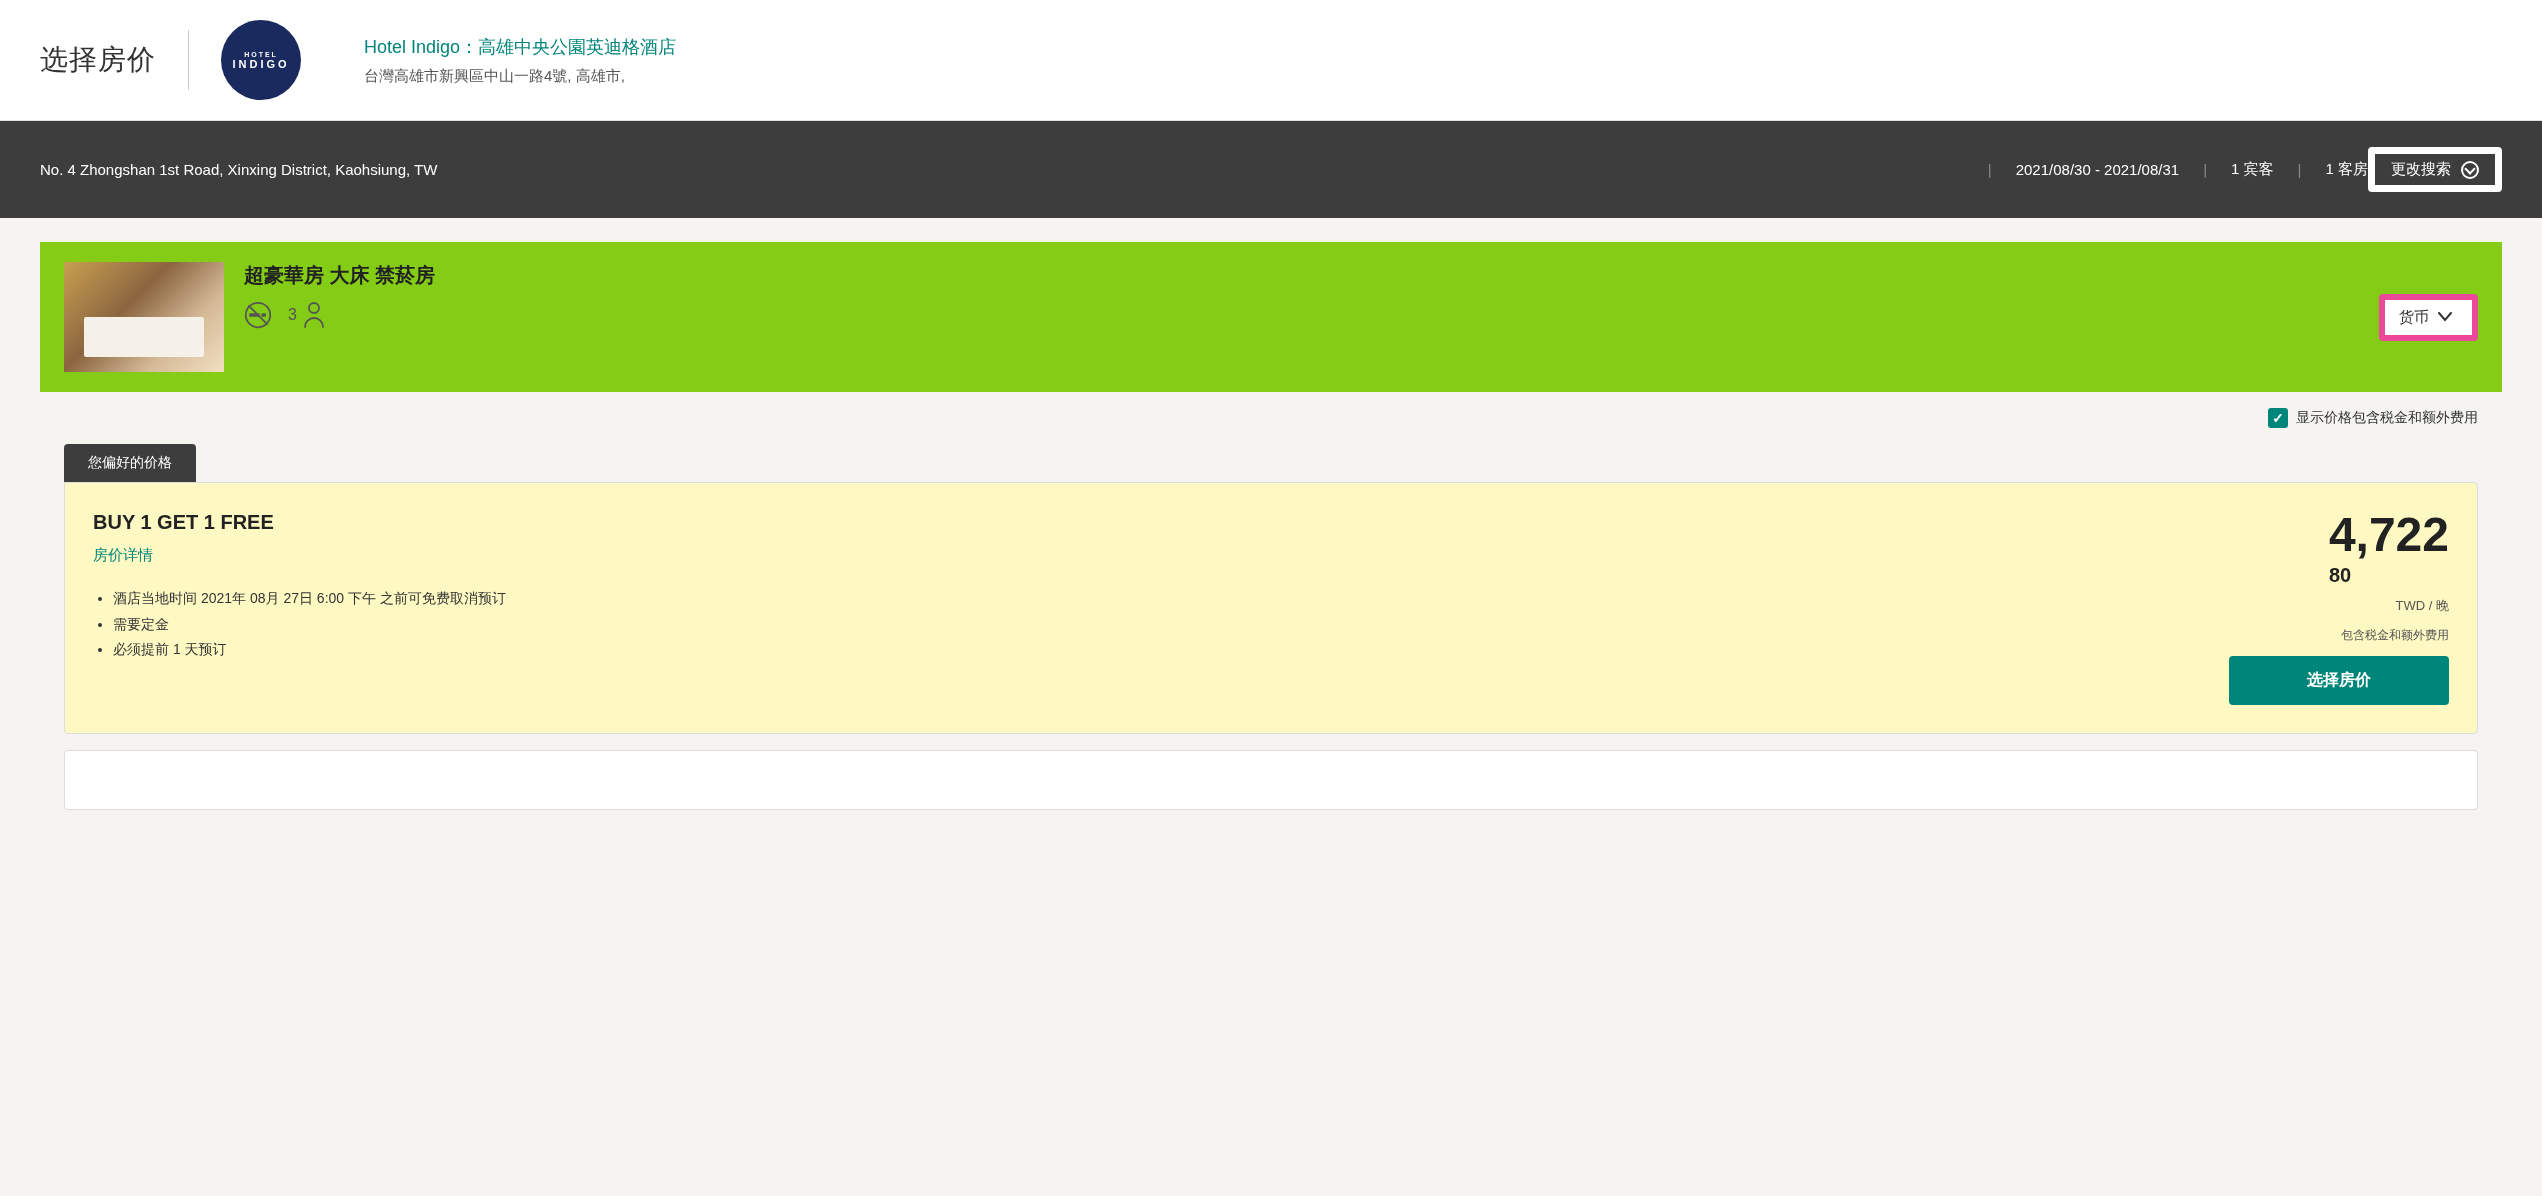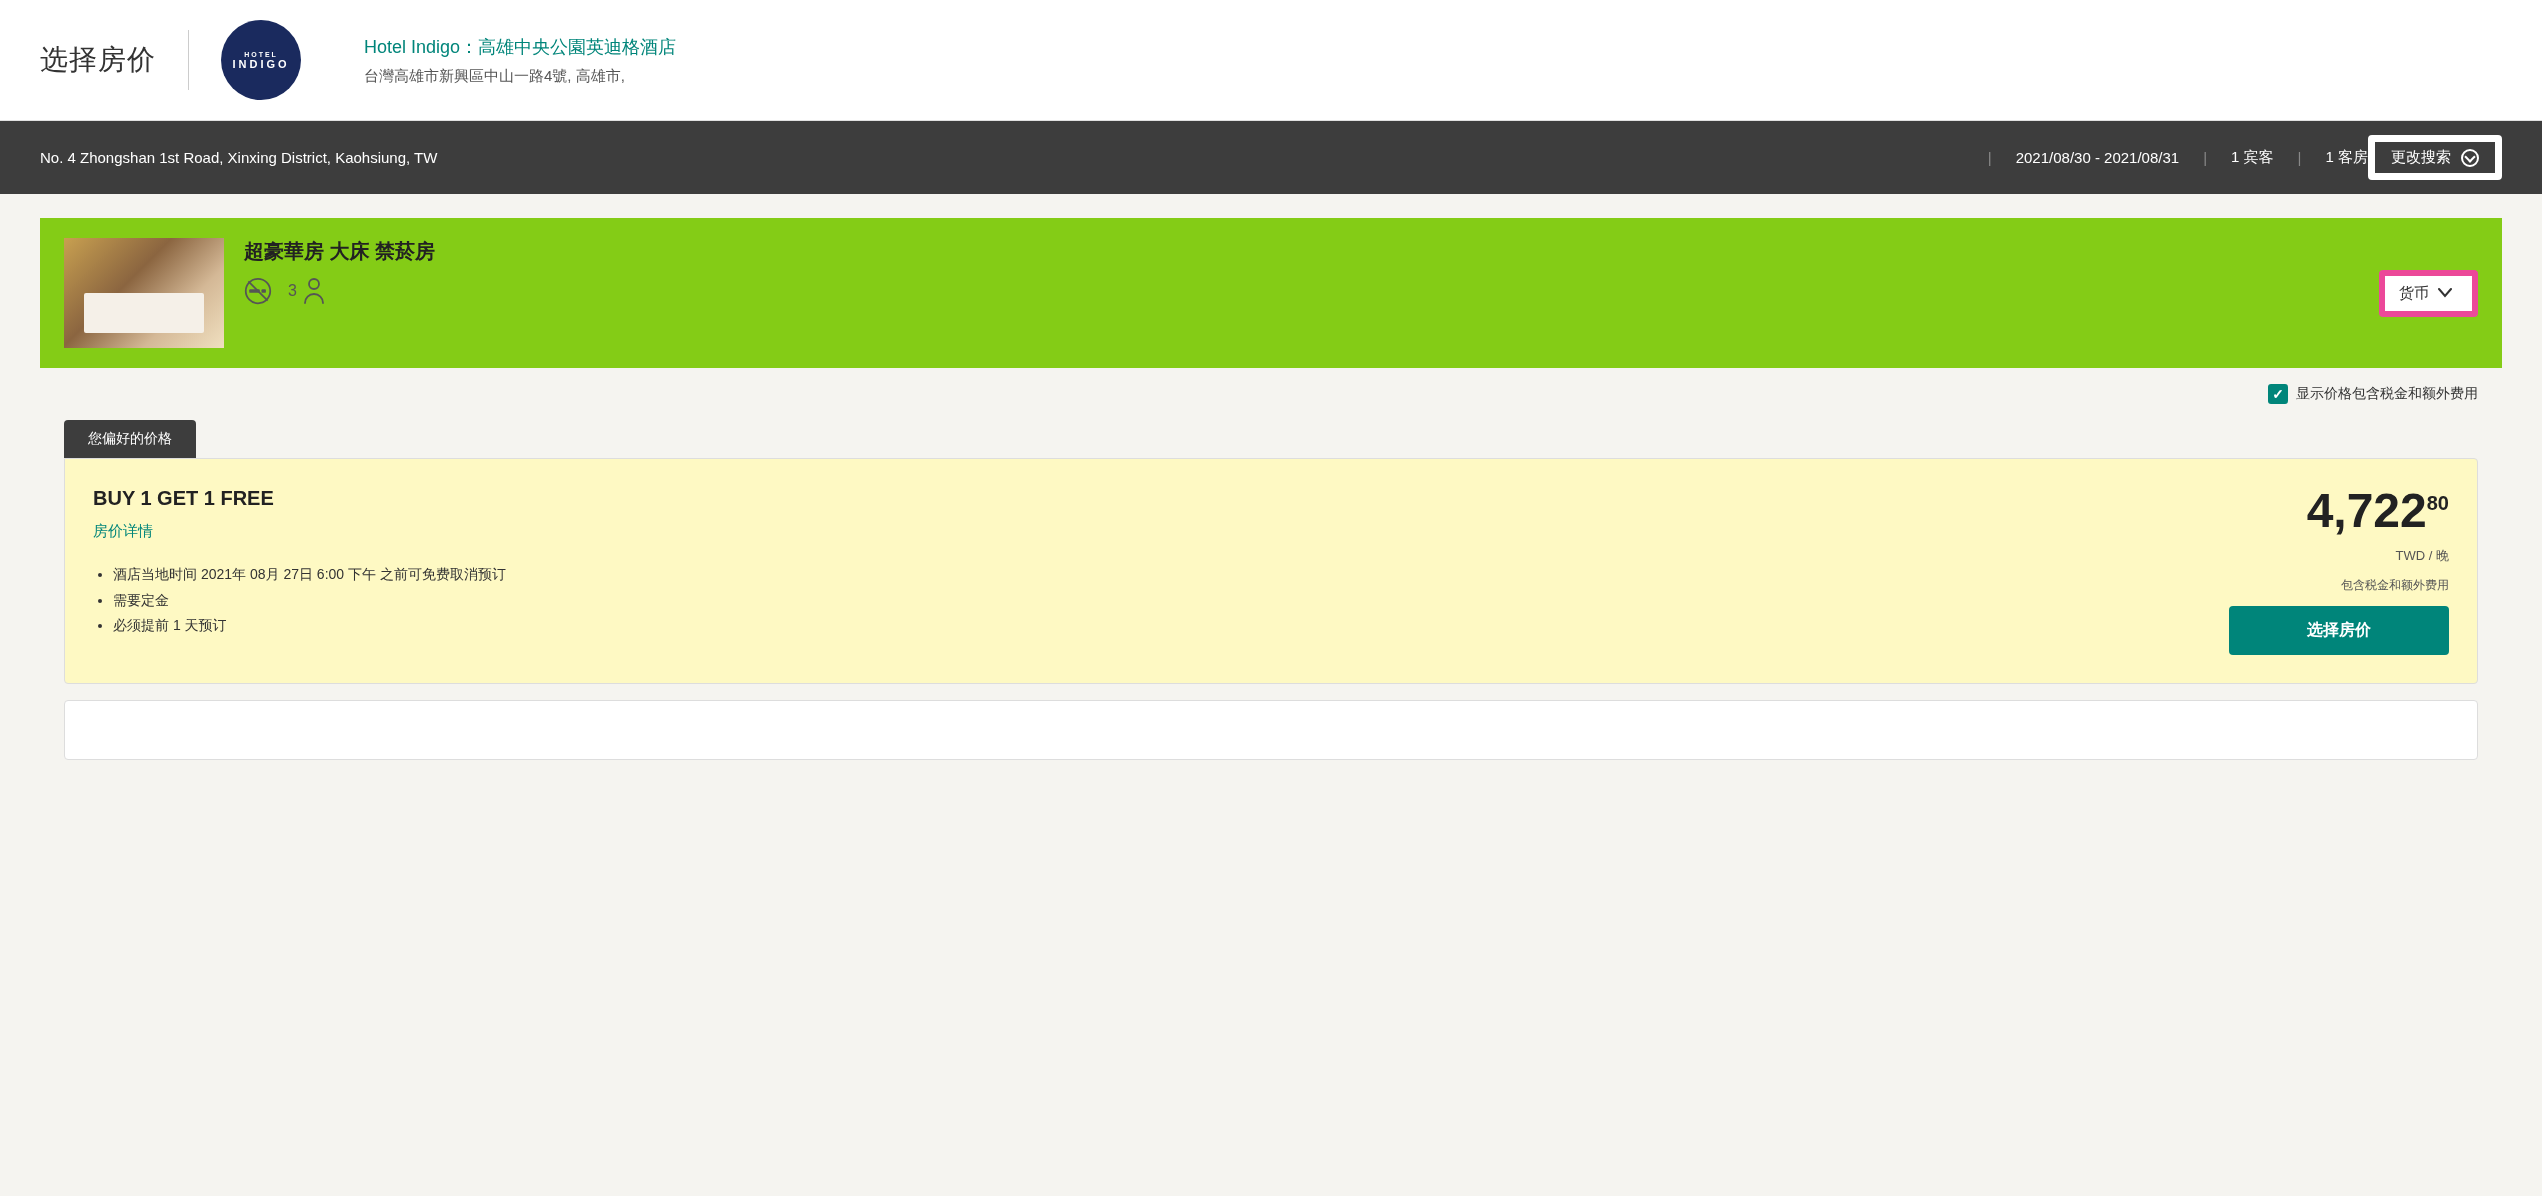--- a/index.html
+++ b/index.html
@@ -73,7 +73,7 @@
     
     .search-bar {
       background: #3d3d3d;
-      padding: 14px 40px;
+      padding: 26px 40px;
       display: flex;
       align-items: center;
       gap: 0;

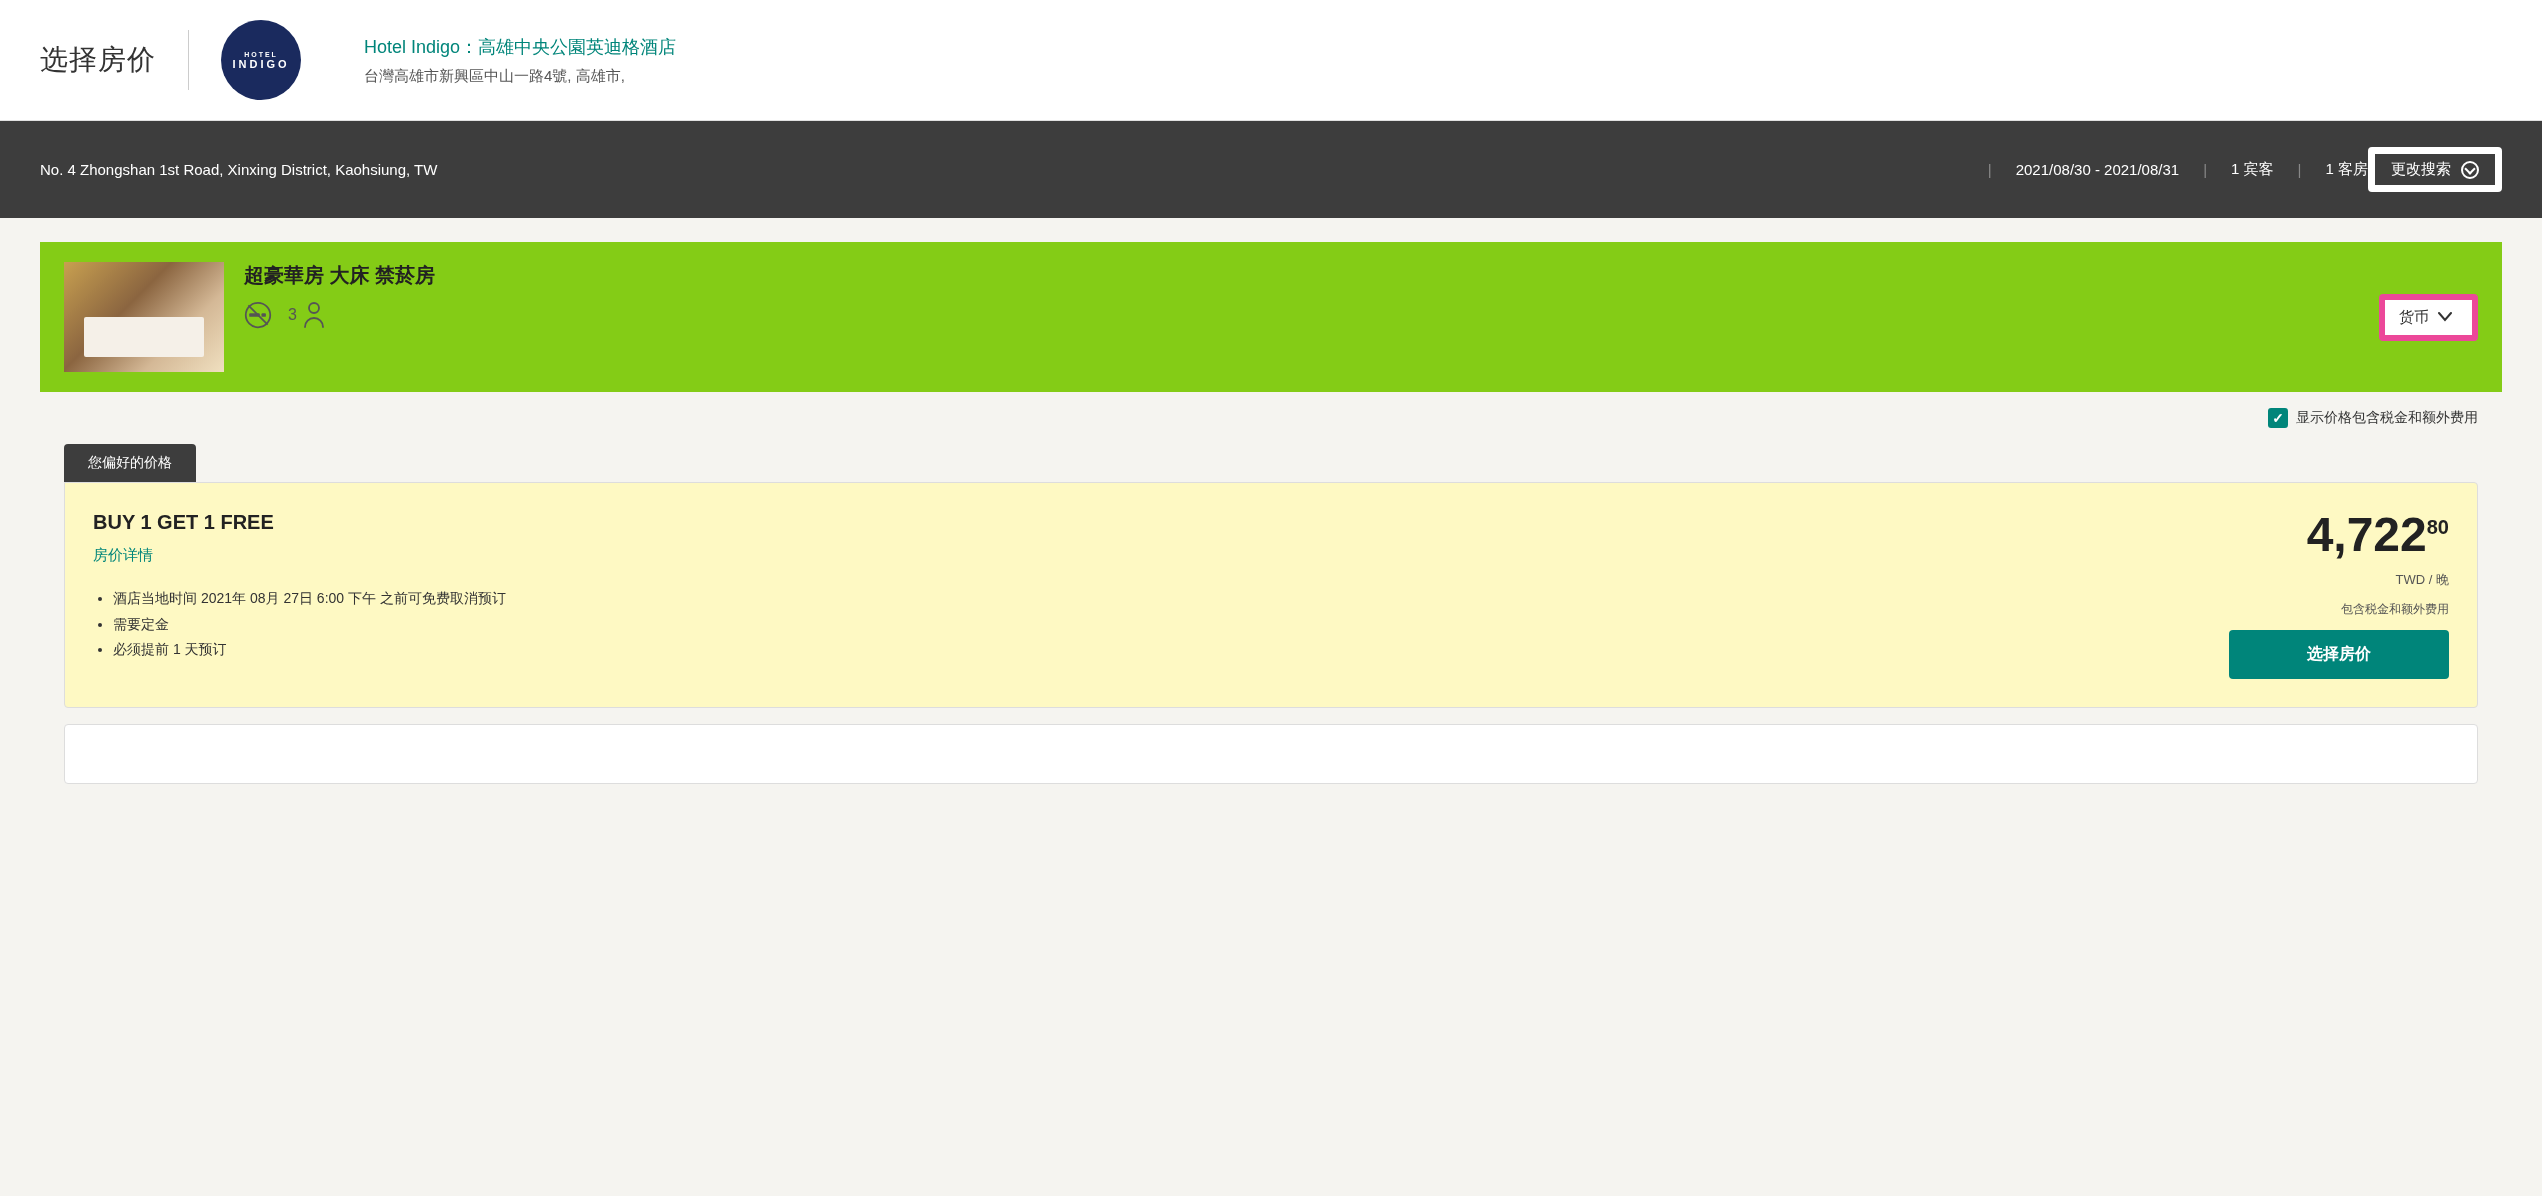--- a/index.html
+++ b/index.html
@@ -342,6 +342,7 @@
       display: flex;
       align-items: flex-start;
       line-height: 1;
+      flex-direction: column;
     }
     .price-number {
       font-size: 48px;

